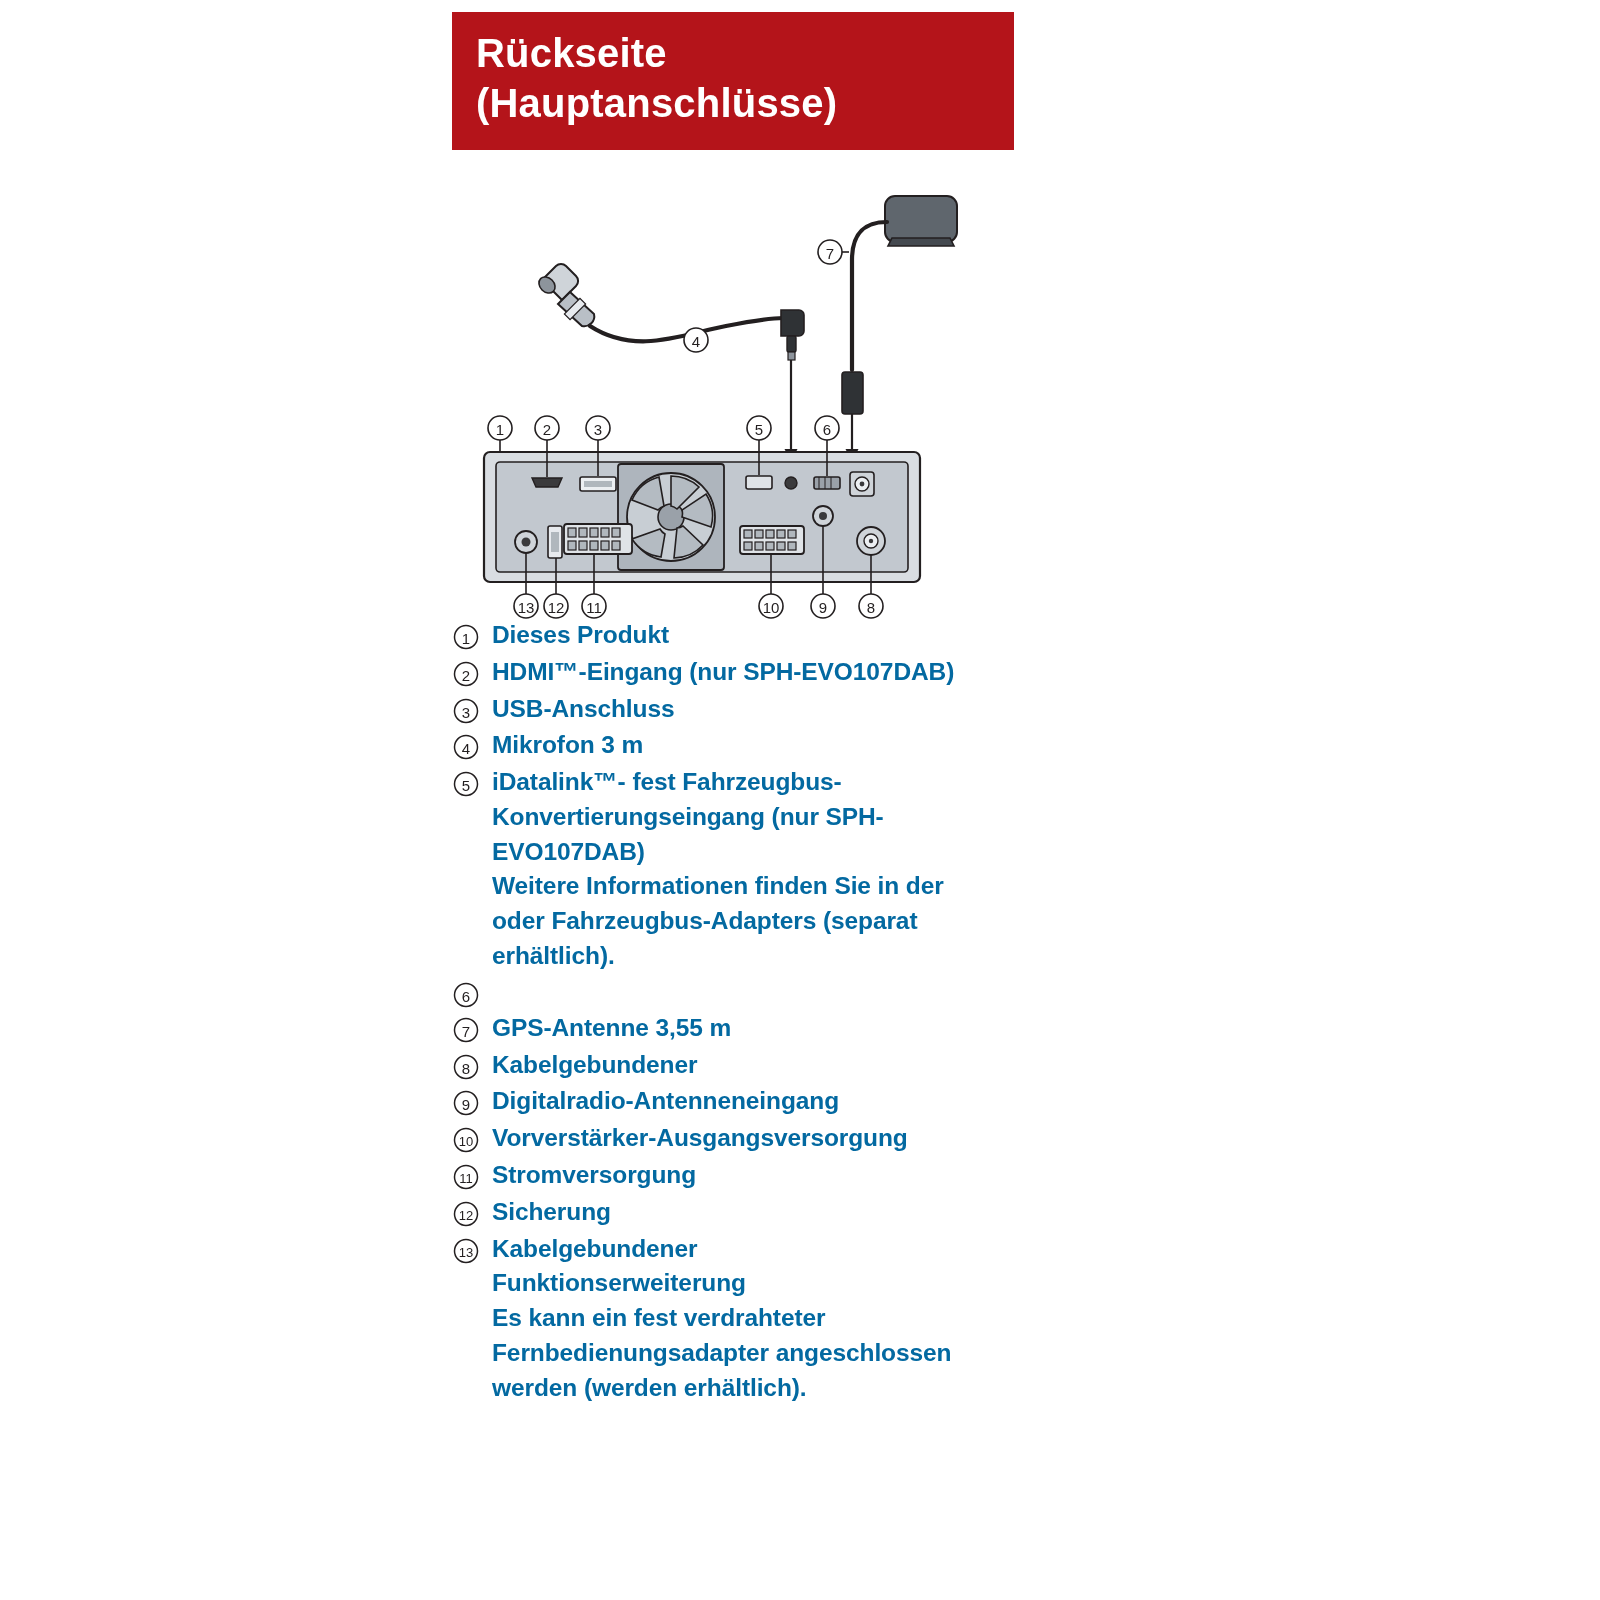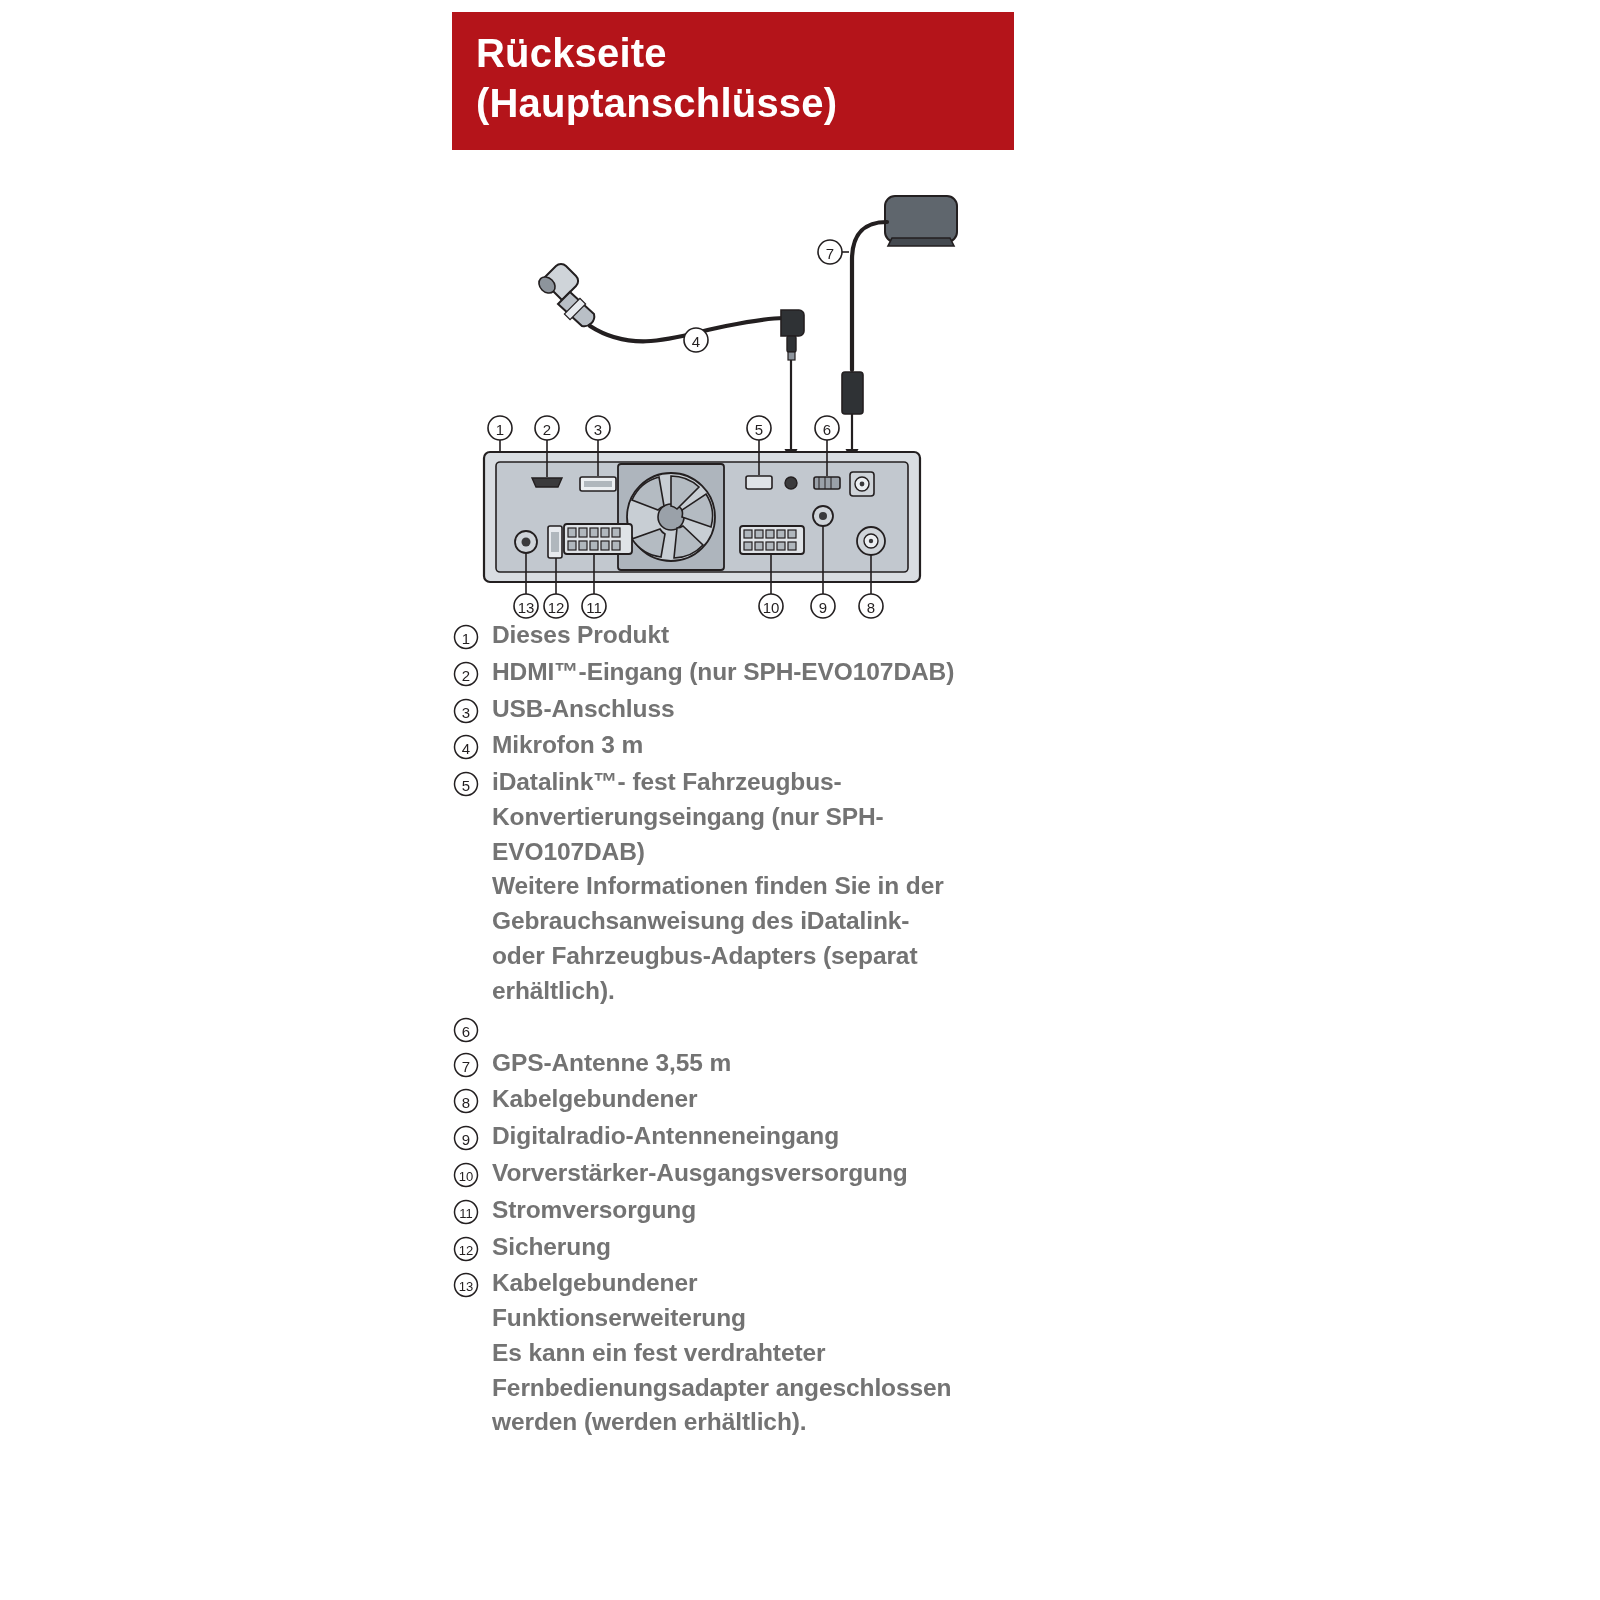--- a/index.html
+++ b/index.html
@@ -76,7 +76,7 @@
     line-height: 1.42;
     letter-spacing: -0.1px;
     font-weight: 600;
-    color: #737373;
+    color: #0369a1;
   }
   .legend-text .sub {
     display: block;

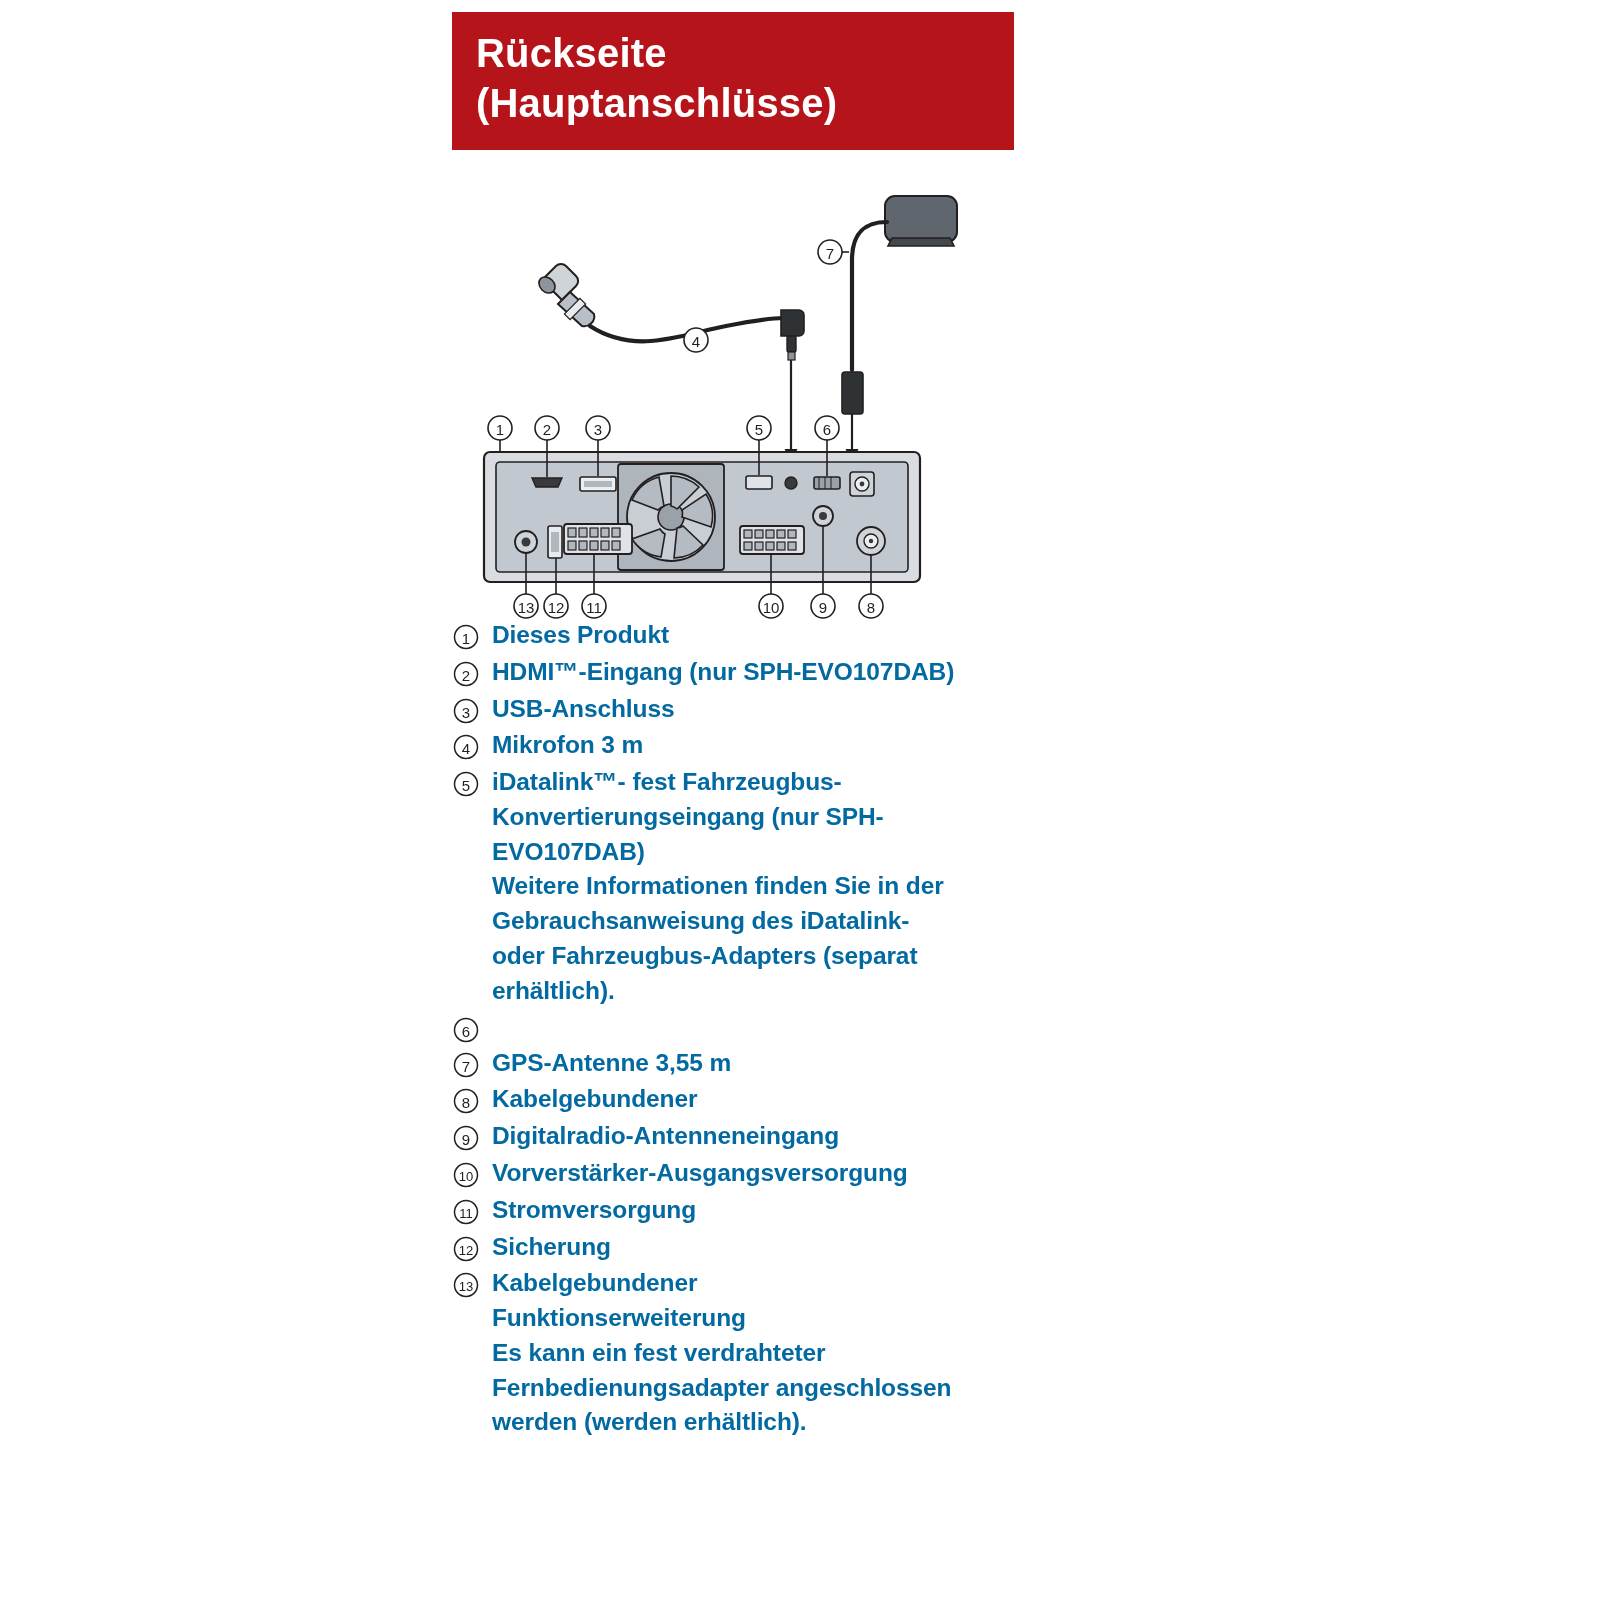--- a/index.html
+++ b/index.html
@@ -359,7 +359,6 @@
         <span class="sub">Konvertierungseingang (nur SPH-</span>
         <span class="sub">EVO107DAB)</span>
         <span class="sub">Weitere Informationen finden Sie in der</span>
-        <span class="sub">Gebrauchsanweisung des iDatalink-</span>
         <span class="sub">oder Fahrzeugbus-Adapters (separat</span>
         <span class="sub">erhältlich).</span>
       </div>

